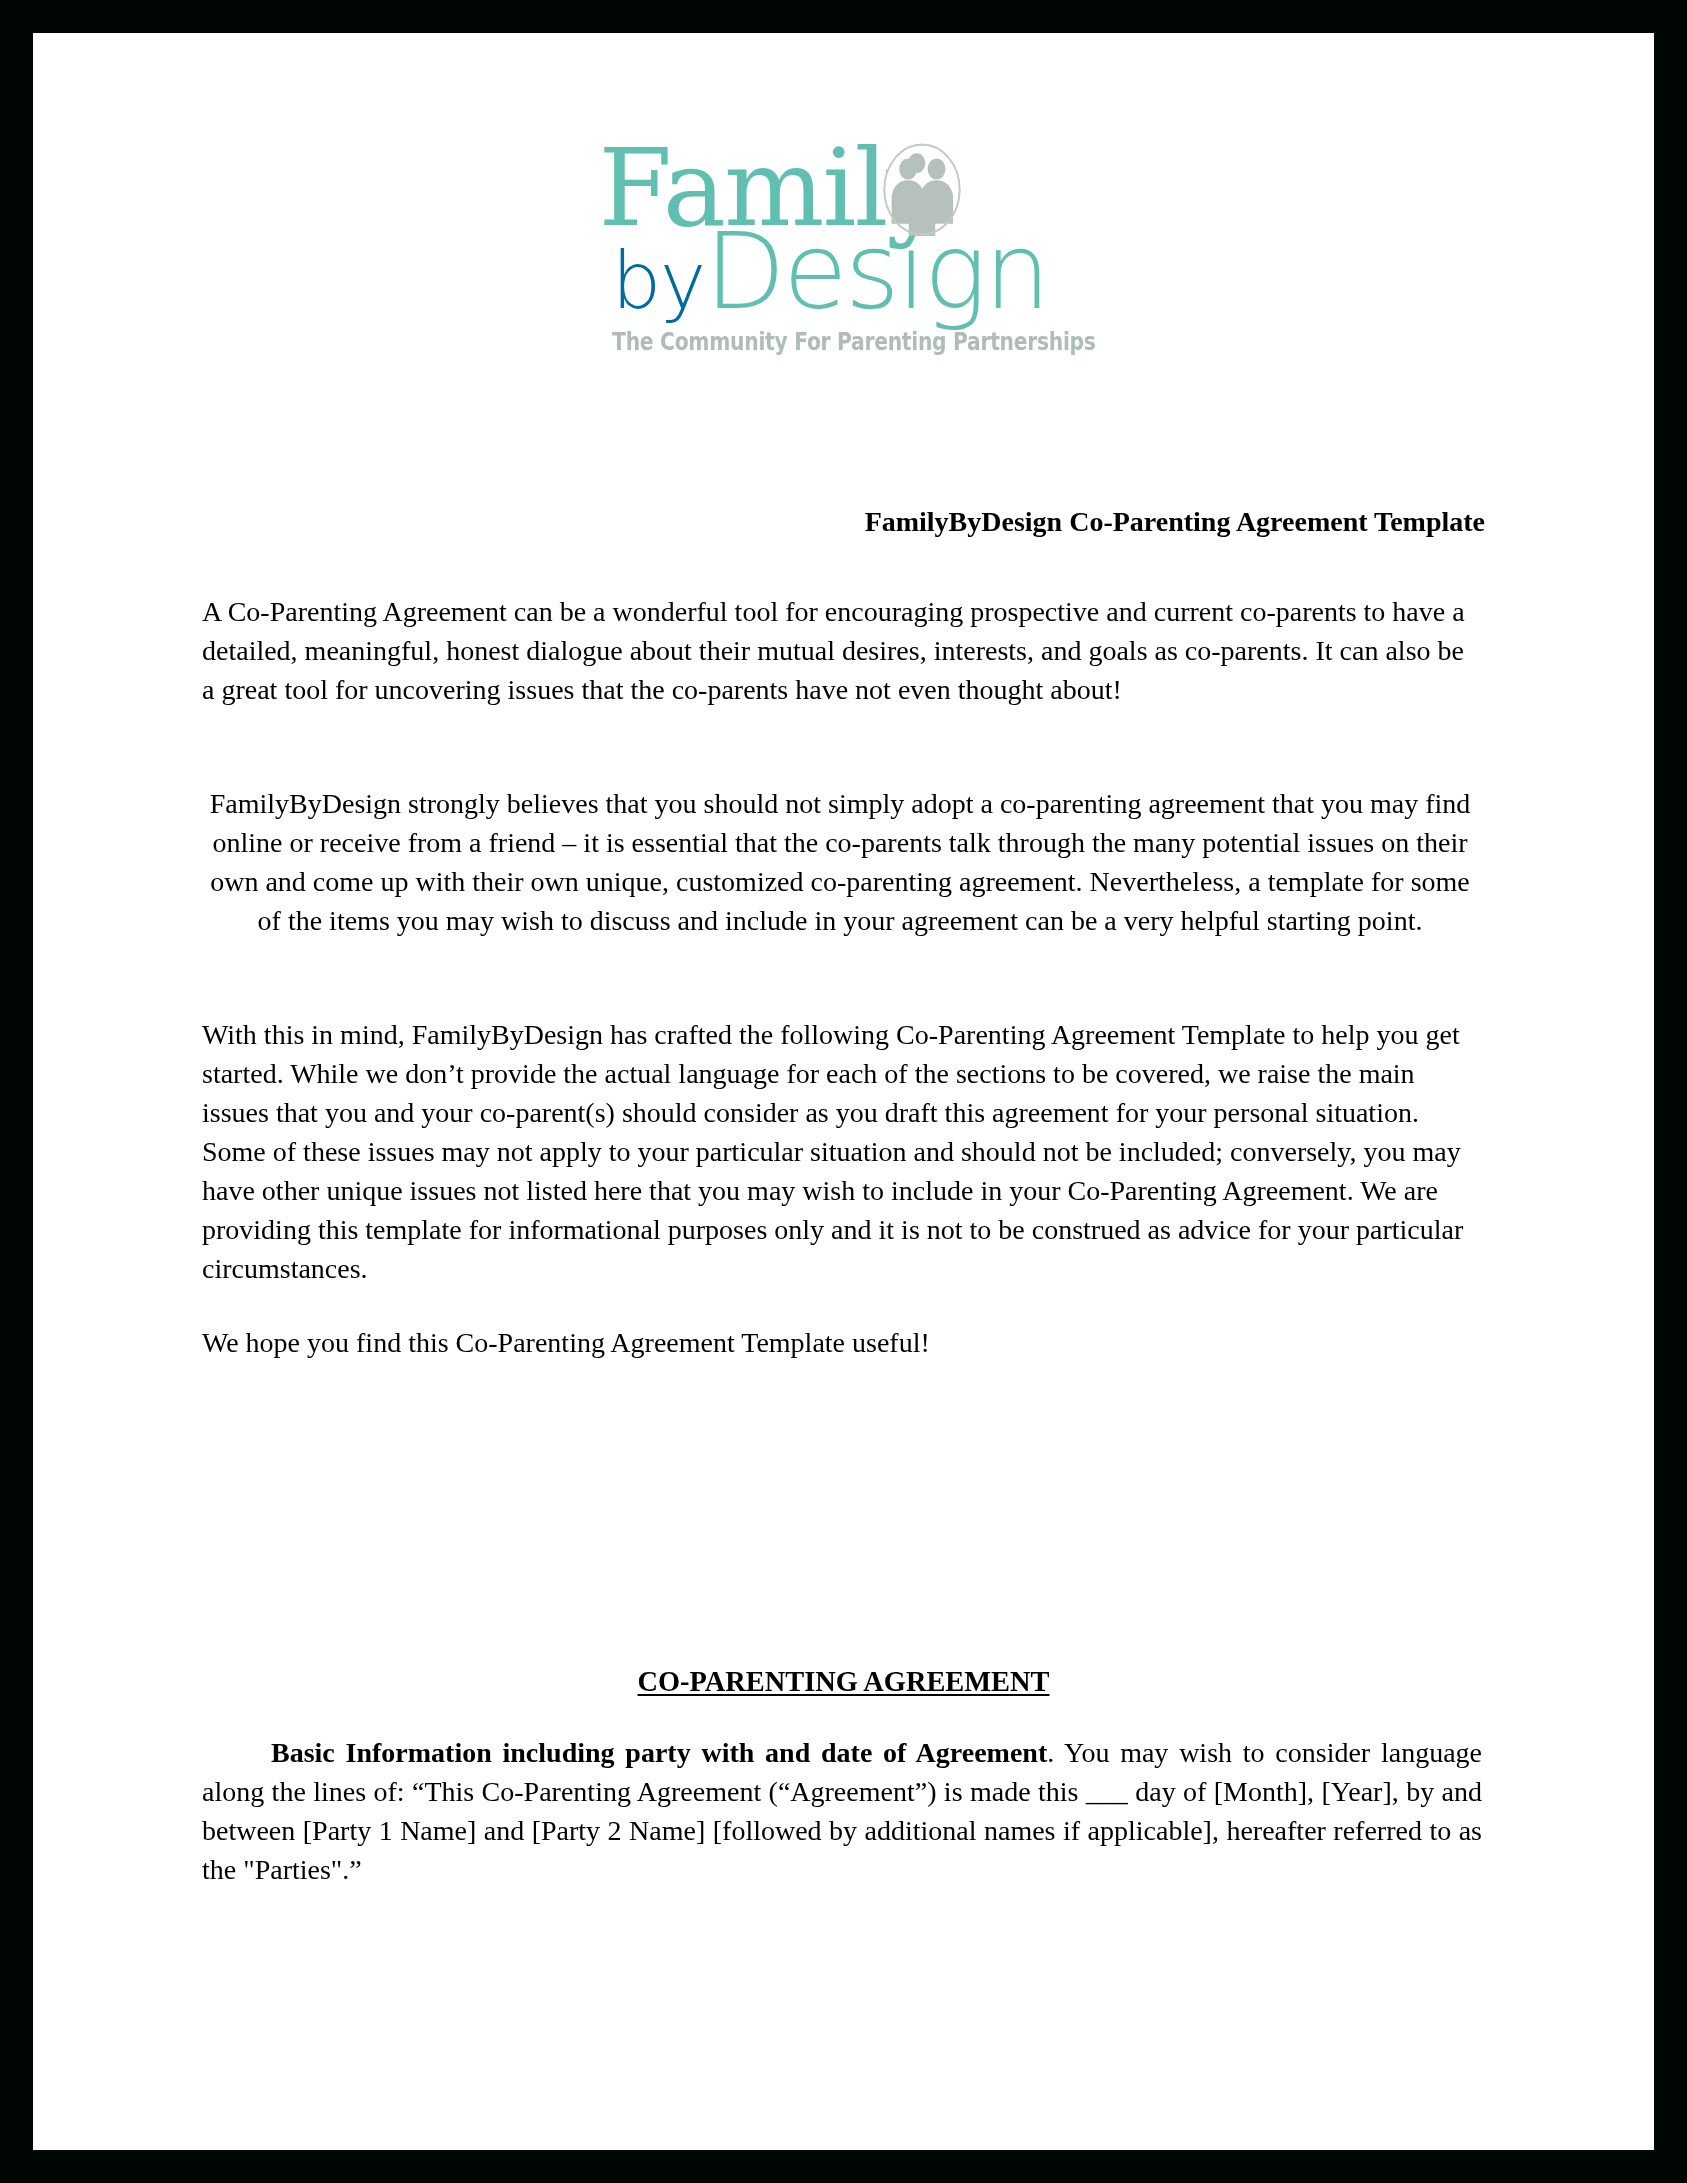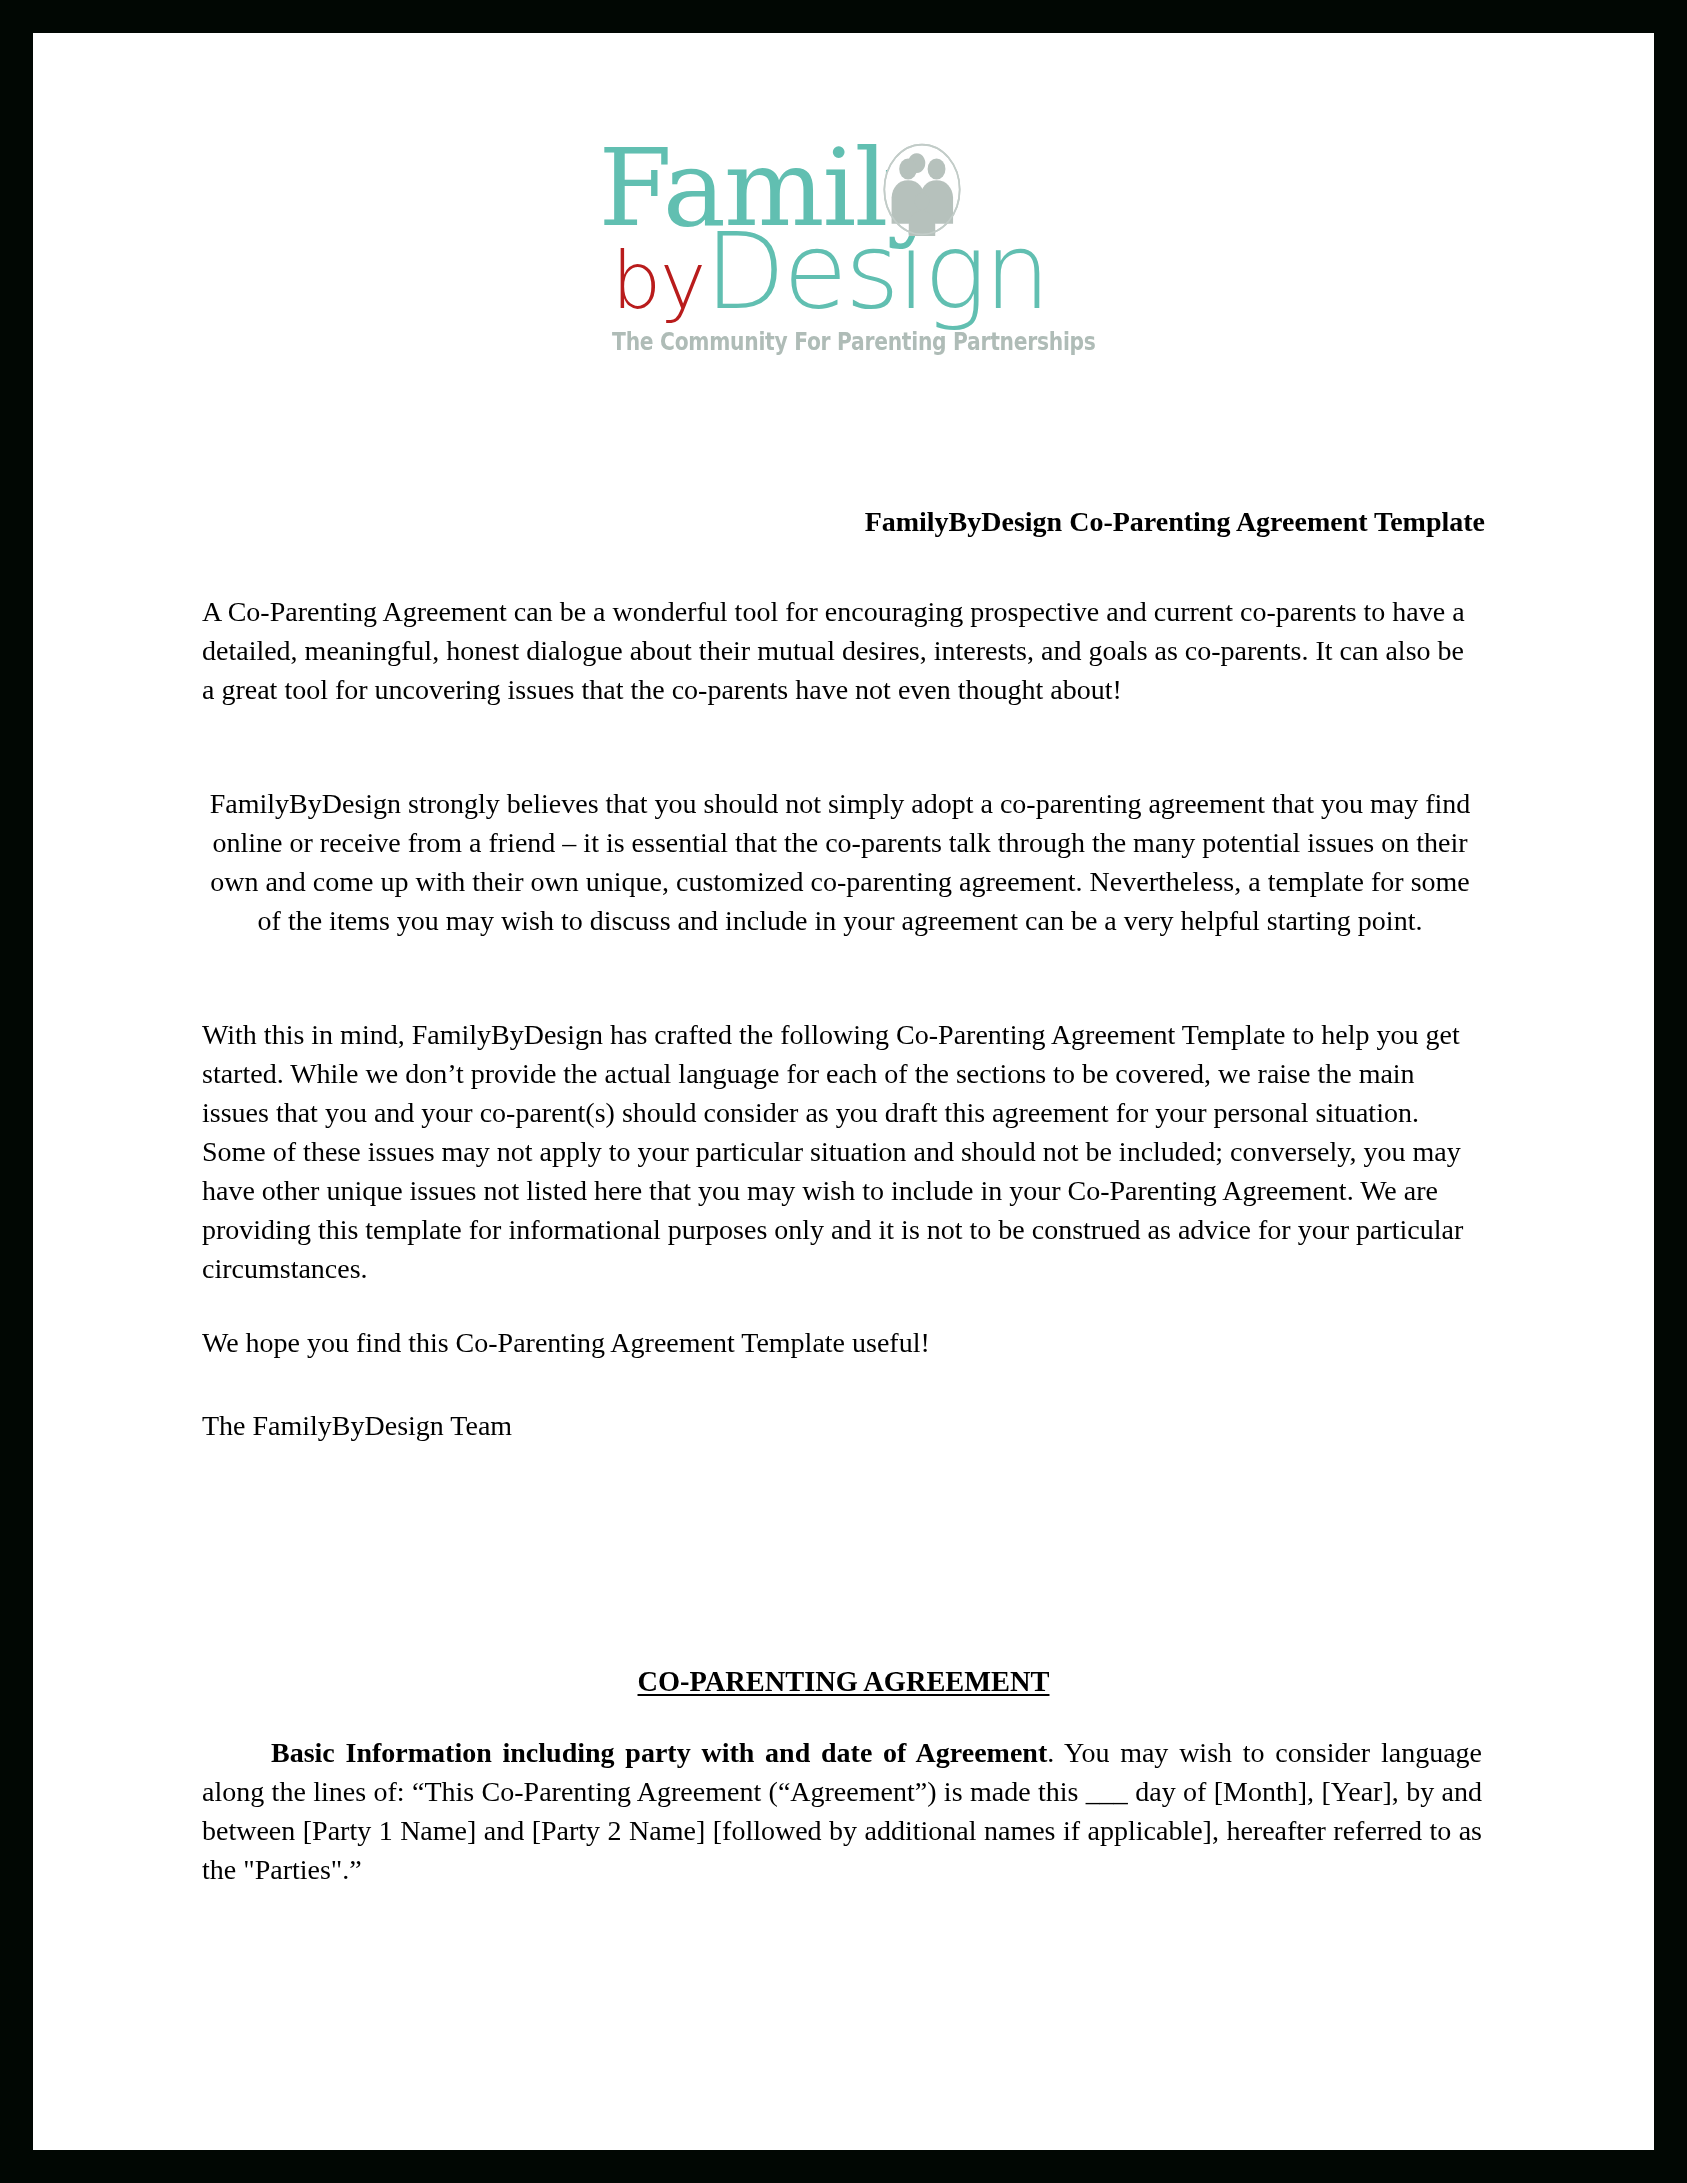--- a/index.html
+++ b/index.html
@@ -63,7 +63,7 @@
     font-family: "DejaVu Sans", "Liberation Sans", sans-serif;
     font-size: 78px;
     line-height: 86px;
-    color: #b91c1c;
+    color: #0369a1;
     font-weight: 300;
     letter-spacing: -1.3px;
     vertical-align: baseline;

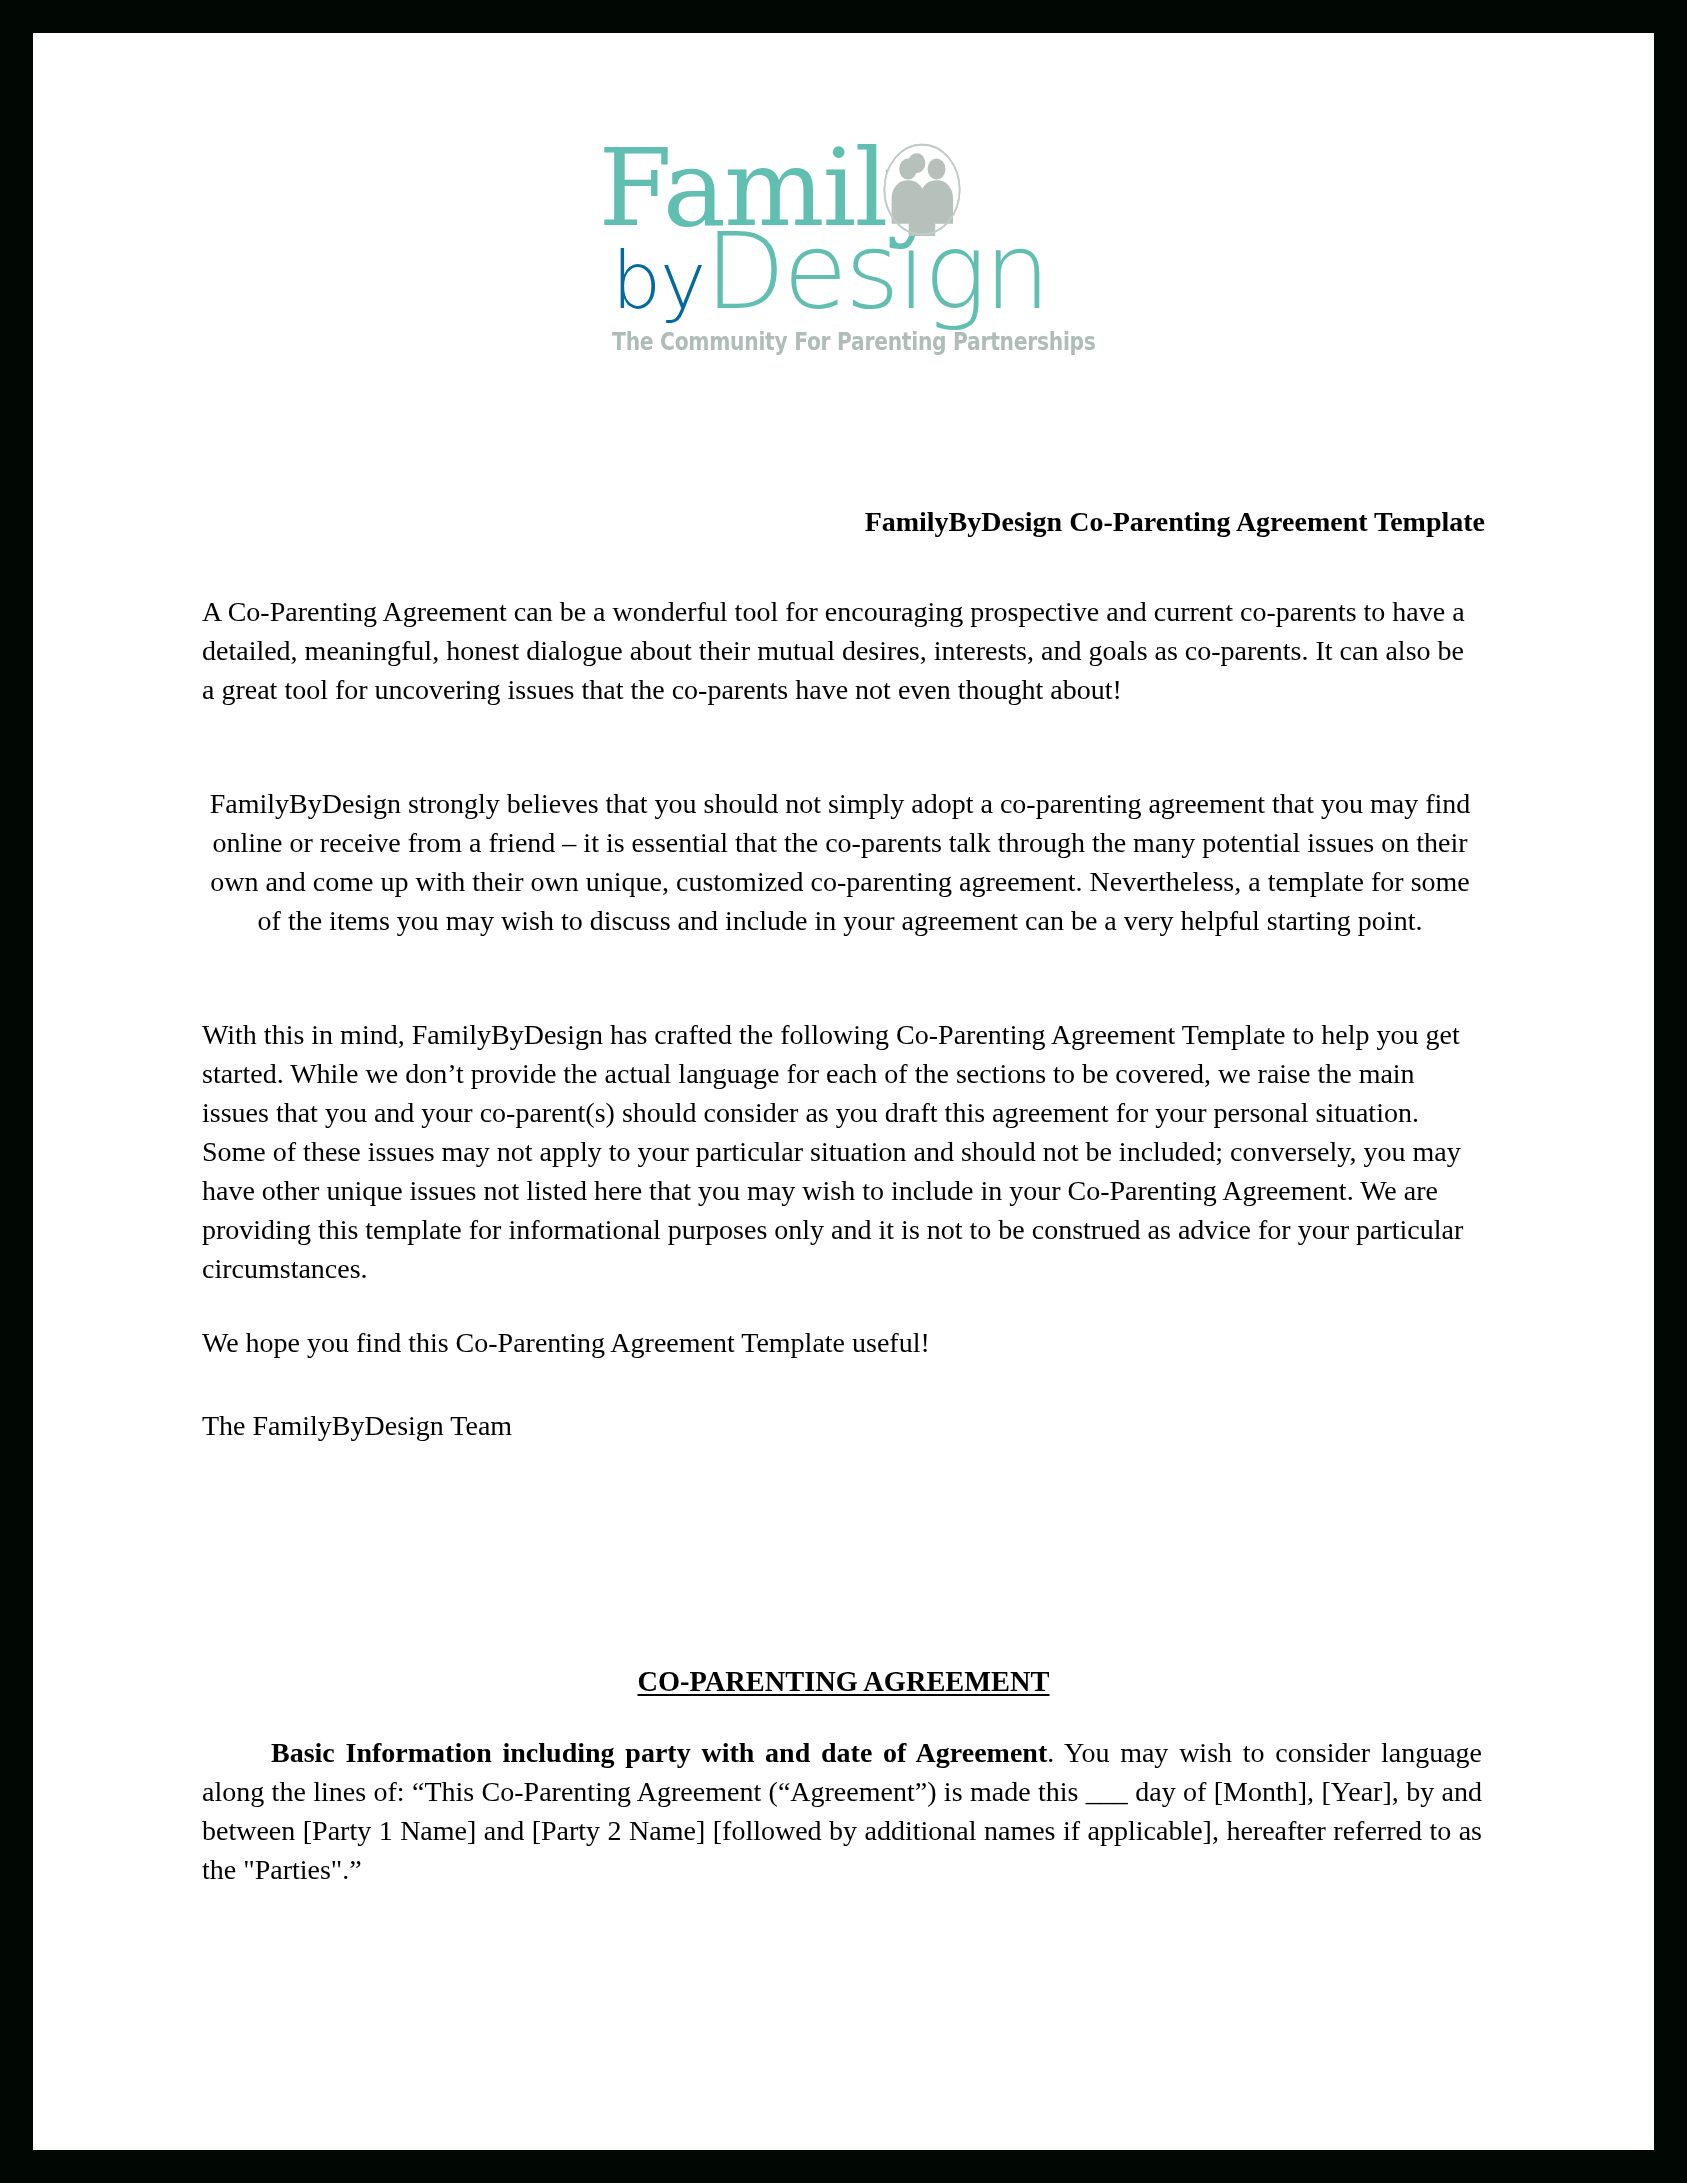--- a/index.html
+++ b/index.html
@@ -213,7 +213,6 @@
     <div class="para p4">We hope you find this Co-Parenting Agreement Template useful!</div>
 
     <div class="para signoff">
-      <div>The FamilyByDesign Team</div>
     </div>
 
     <div class="section-head">CO-PARENTING AGREEMENT</div>

